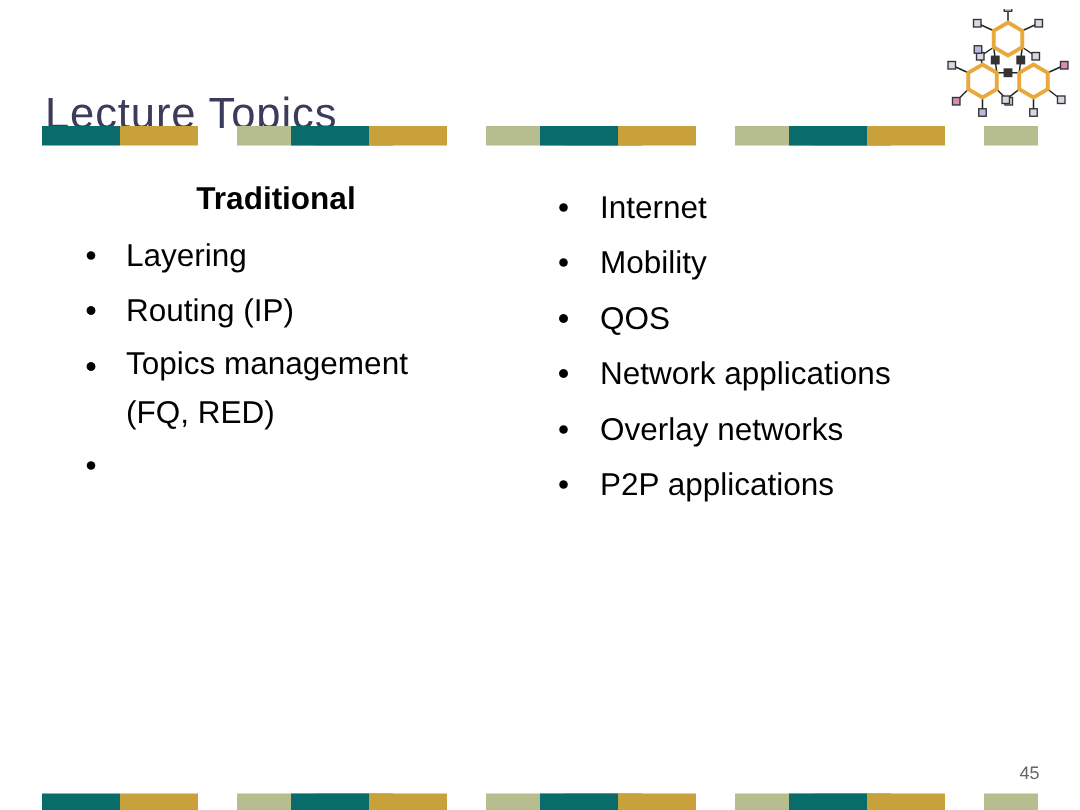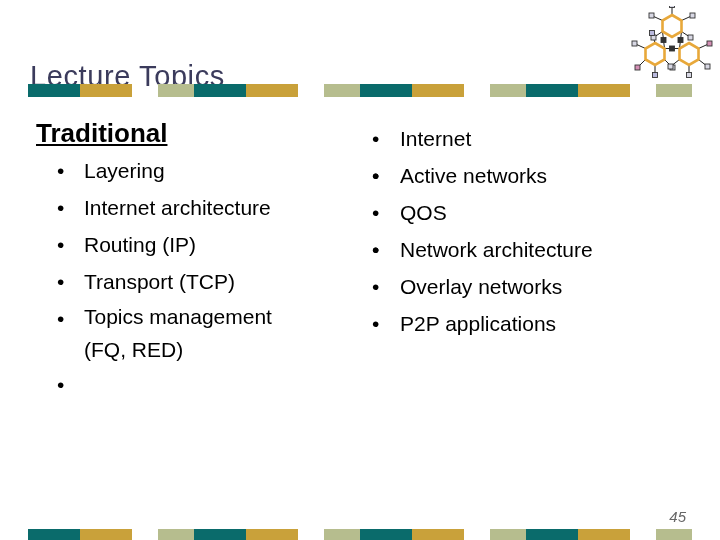--- a/index.html
+++ b/index.html
@@ -65,9 +65,9 @@
   #col-recent      { left: 358px; width: 330px; }
 
   .col-heading {
-    font-size: 26px;
+    font-size: 21px;
     font-weight: bold;
-    text-decoration: underline;
+    text-align: center;
     text-underline-offset: 2px;
     margin: 0 0 6px 0;
     line-height: 26px;

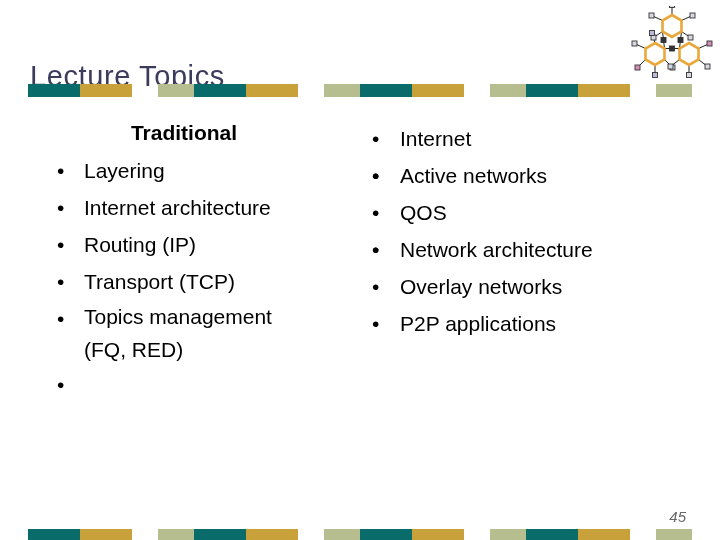--- a/index.html
+++ b/index.html
@@ -195,7 +195,7 @@
   <div id="col-recent" class="column">
     <ul class="topic-list">
         <li class="topic-item"><span class="bullet">•</span><span>Internet</span></li>
-        <li class="topic-item"><span class="bullet">•</span></li>
+        <li class="topic-item"><span class="bullet">•</span><span>Mobility</span></li>
         <li class="topic-item"><span class="bullet">•</span><span>Active networks</span></li>
         <li class="topic-item"><span class="bullet">•</span><span>QOS</span></li>
         <li class="topic-item"><span class="bullet">•</span></li>

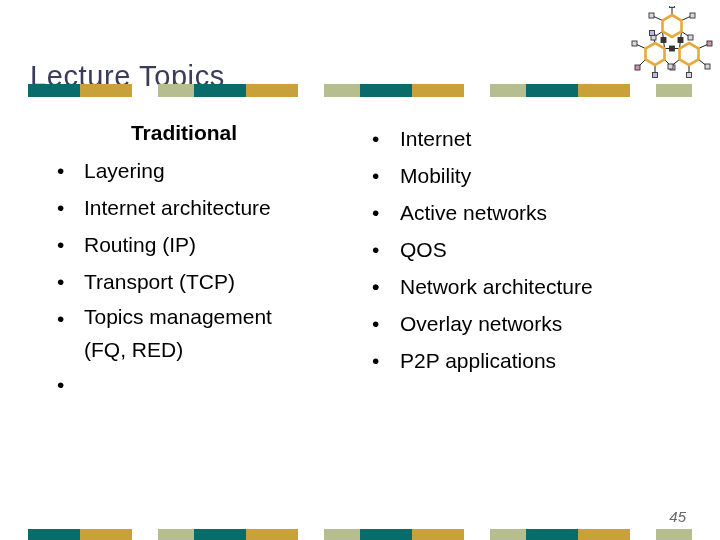--- a/index.html
+++ b/index.html
@@ -183,7 +183,7 @@
     <div class="col-heading">Traditional</div>
     <ul class="topic-list">
         <li class="topic-item"><span class="bullet">•</span><span>Layering</span></li>
-        <li class="topic-item"><span class="bullet">•</span><span>Internet architecture</span></li>
+        <li class="topic-item"><span class="bullet">•</span></li>
         <li class="topic-item"><span class="bullet">•</span><span>Routing (IP)</span></li>
         <li class="topic-item"><span class="bullet">•</span><span>Transport (TCP)</span></li>
         <li class="topic-item wrapped"><span class="bullet">•</span><span>Topics management

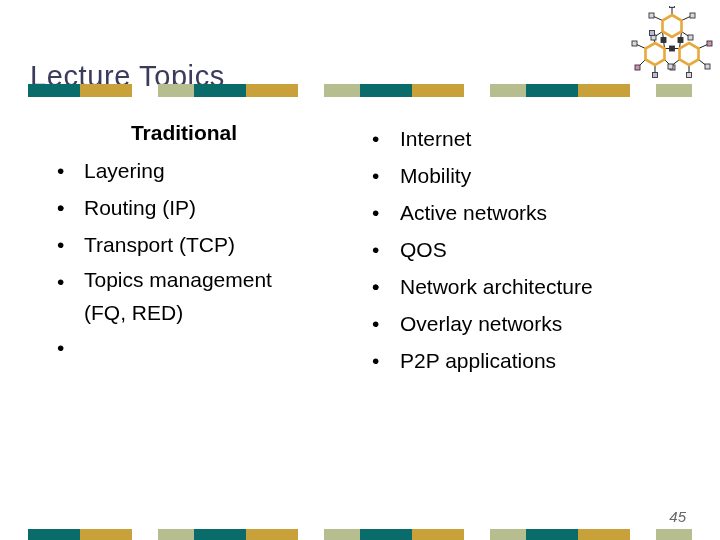--- a/index.html
+++ b/index.html
@@ -196,7 +196,7 @@
     <ul class="topic-list">
         <li class="topic-item"><span class="bullet">•</span><span>Internet</span></li>
         <li class="topic-item"><span class="bullet">•</span><span>Mobility</span></li>
-        <li class="topic-item"><span class="bullet">•</span><span>Active networks</span></li>
+        <li class="topic-item"><span class="bullet">•</span></li>
         <li class="topic-item"><span class="bullet">•</span><span>QOS</span></li>
         <li class="topic-item"><span class="bullet">•</span></li>
         <li class="topic-item"><span class="bullet">•</span><span>Network architecture</span></li>

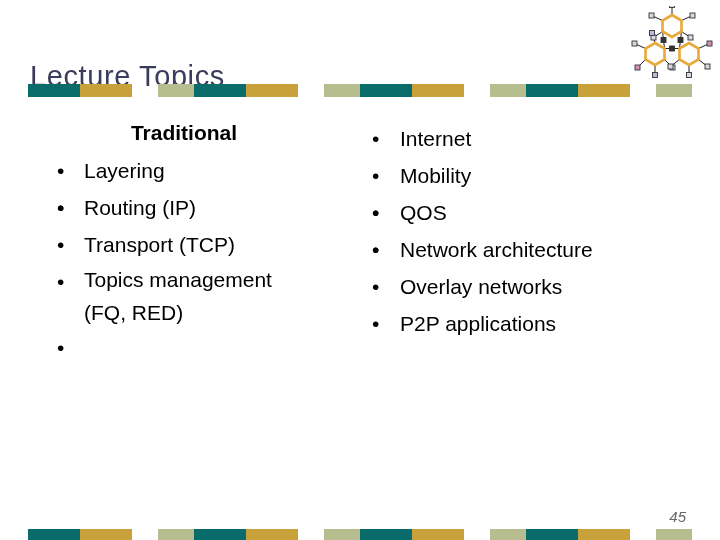--- a/index.html
+++ b/index.html
@@ -185,7 +185,7 @@
         <li class="topic-item"><span class="bullet">•</span><span>Layering</span></li>
         <li class="topic-item"><span class="bullet">•</span></li>
         <li class="topic-item"><span class="bullet">•</span><span>Routing (IP)</span></li>
-        <li class="topic-item"><span class="bullet">•</span><span>Transport (TCP)</span></li>
+        <li class="topic-item"><span class="bullet">•</span></li>
         <li class="topic-item wrapped"><span class="bullet">•</span><span>Topics management
 (FQ, RED)</span></li>
         <li class="topic-item"><span class="bullet">•</span></li>

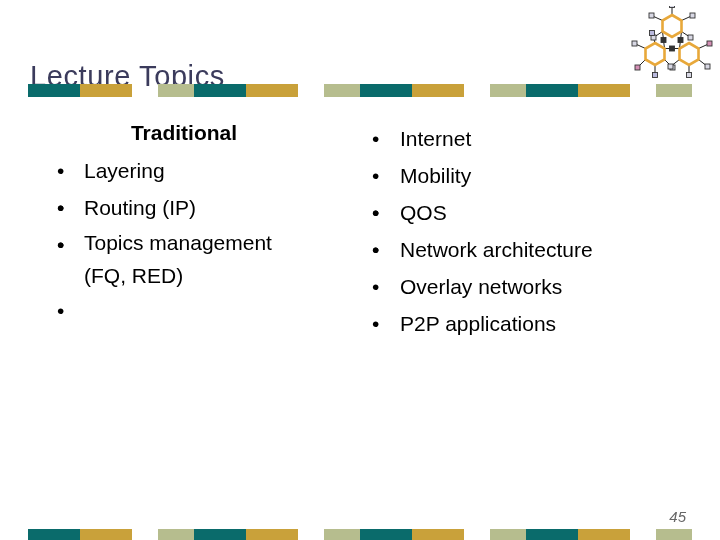--- a/index.html
+++ b/index.html
@@ -199,7 +199,7 @@
         <li class="topic-item"><span class="bullet">•</span></li>
         <li class="topic-item"><span class="bullet">•</span><span>QOS</span></li>
         <li class="topic-item"><span class="bullet">•</span></li>
-        <li class="topic-item"><span class="bullet">•</span><span>Network architecture</span></li>
+        <li class="topic-item"><span class="bullet">•</span><span>Network applications</span></li>
         <li class="topic-item"><span class="bullet">•</span><span>Overlay networks</span></li>
         <li class="topic-item"><span class="bullet">•</span><span>P2P applications</span></li>
       </ul>

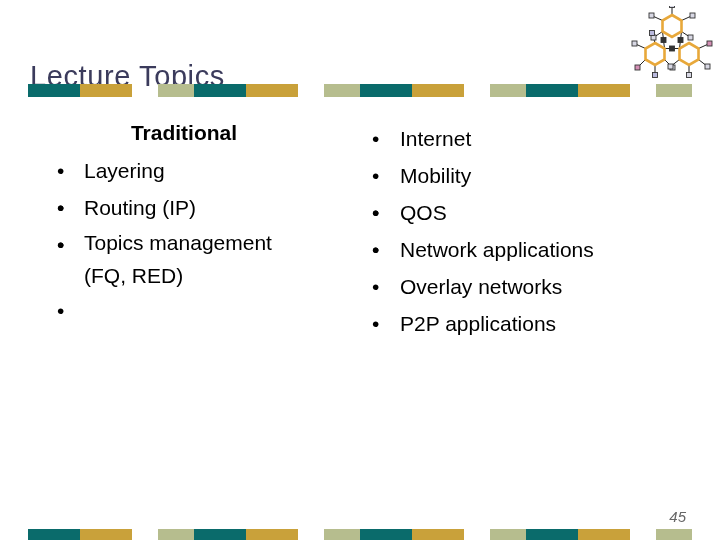--- a/index.html
+++ b/index.html
@@ -101,11 +101,10 @@
   
   #page-number {
     position: absolute;
-    right: 34px;
+    right: 27px;
     top: 508px;
-    font-size: 15px;
+    font-size: 12px;
     color: #666666;
-    font-style: italic;
   }
 </style>
 </head>

